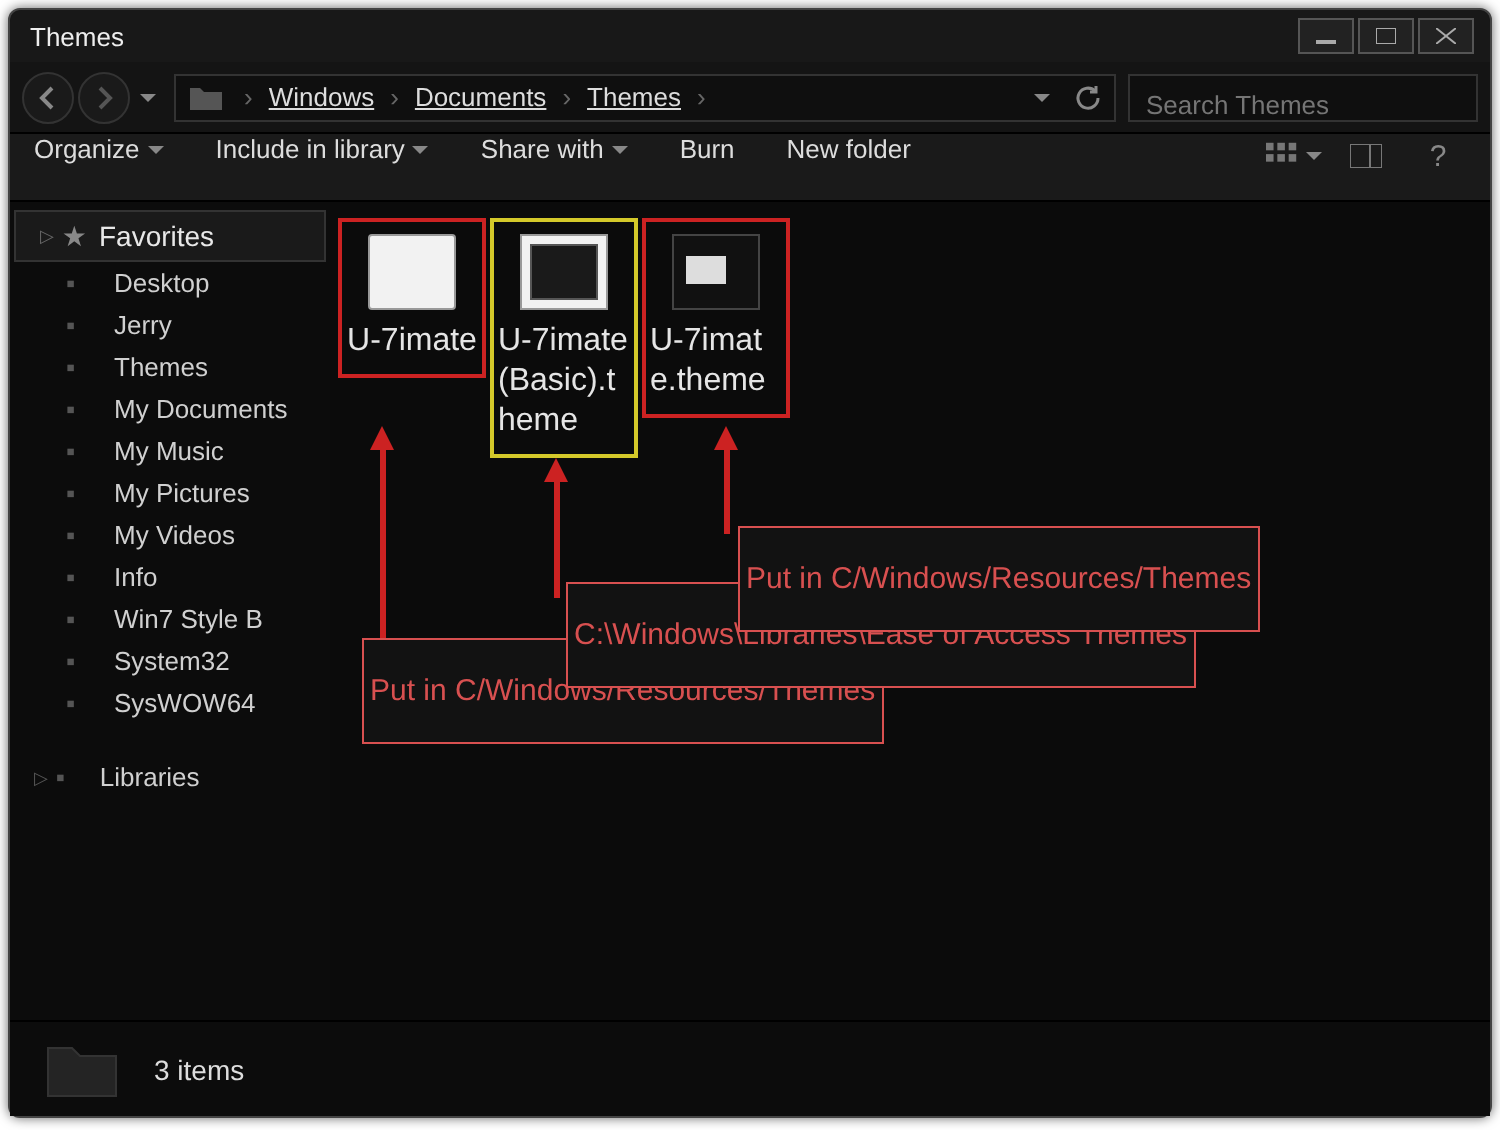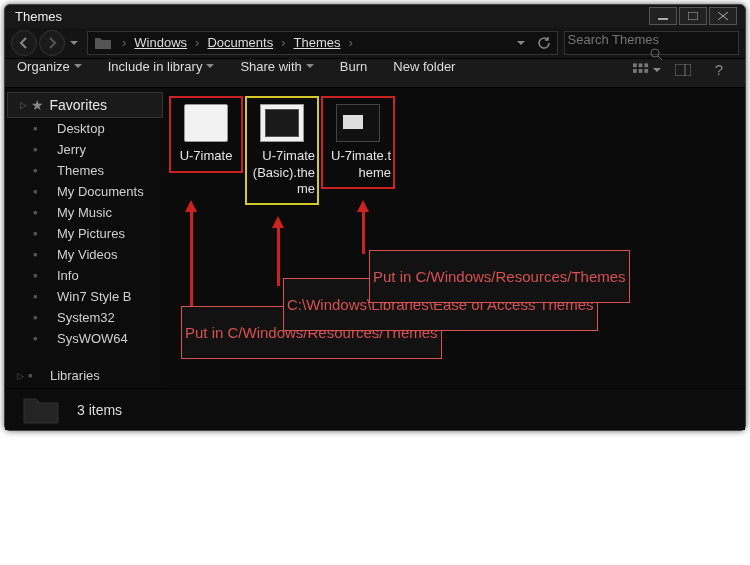--- a/index.html
+++ b/index.html
@@ -8,7 +8,7 @@
 .window {
   position: absolute;
   left: 4px; top: 4px;
-  width: 742px; height: 427px;
+  width: 742px; height: 555px;
   background: #1a1a1a;
   border: 1px solid #444;
   border-radius: 6px;

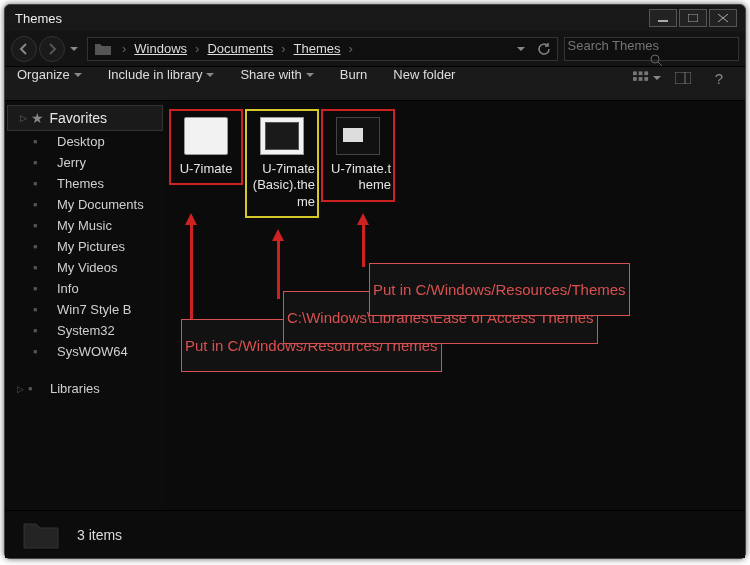--- a/index.html
+++ b/index.html
@@ -101,10 +101,9 @@
   background: #0f0f0f;
   border: 1px solid #333;
   display: flex;
-  align-items: center;
+  align-items: flex-end;
   padding-left: 8px;
   color: #888;
-  flex-direction: column;
 }
 .searchbox input {
   flex: 1;

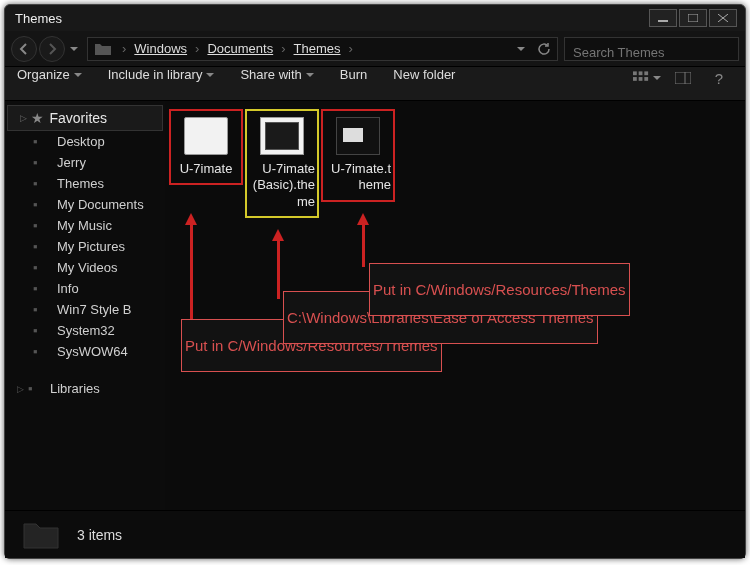--- a/index.html
+++ b/index.html
@@ -194,8 +194,8 @@
 .thumb.theme2::after { content:""; position:absolute; top:10px; left:6px; width:20px; height:14px; background:#ddd; }
 .file-label {
   color: #e5e5e5;
-  font-size: 13px;
-  text-align: right;
+  font-size: 16px;
+  text-align: left;
   line-height: 1.25;
   word-break: break-all;
   padding: 0 2px;

